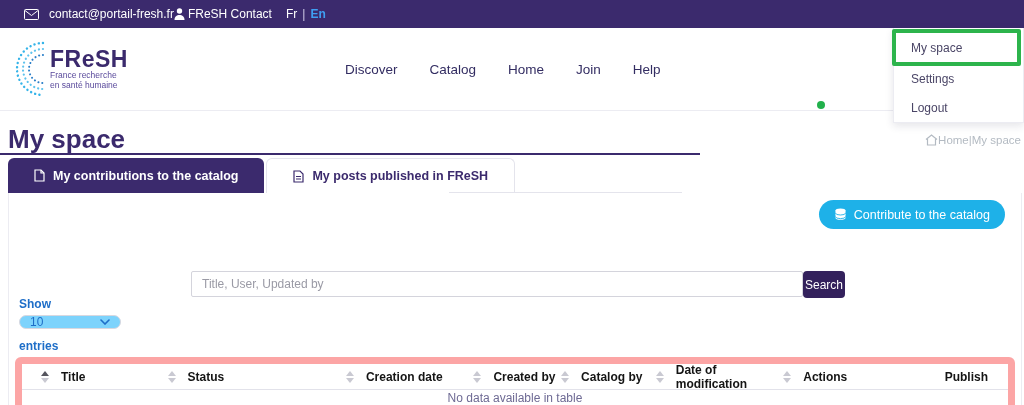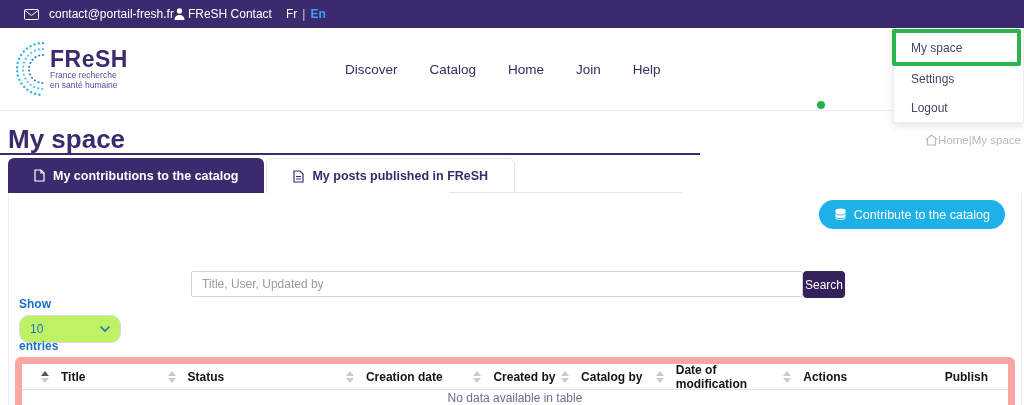--- a/index.html
+++ b/index.html
@@ -74,9 +74,9 @@
     cursor: pointer; font-family: "Liberation Sans", sans-serif; }
 
   .show-label { position: absolute; left: 10px; top: 104px; font-size: 12px; font-weight: bold; color: #1e6ec8; }
-  .entries-select { position: absolute; left: 10px; top: 122px; width: 102px; height: 28px;
+  .entries-select { position: absolute; left: 10px; top: 122px; width: 102px; height: 14px;
     border: 1px solid #d8d8e0; border-radius: 10px; display: flex; align-items: center;
-    justify-content: space-between; padding: 0 10px; font-size: 12px; color: #1e6ec8; cursor: pointer; background: #bef264; }
+    justify-content: space-between; padding: 0 10px; font-size: 12px; color: #1e6ec8; cursor: pointer; background: #7dd3fc; }
   .entries-label { position: absolute; left: 10px; top: 146px; font-size: 12px; font-weight: bold; color: #1e6ec8; }
 
   

